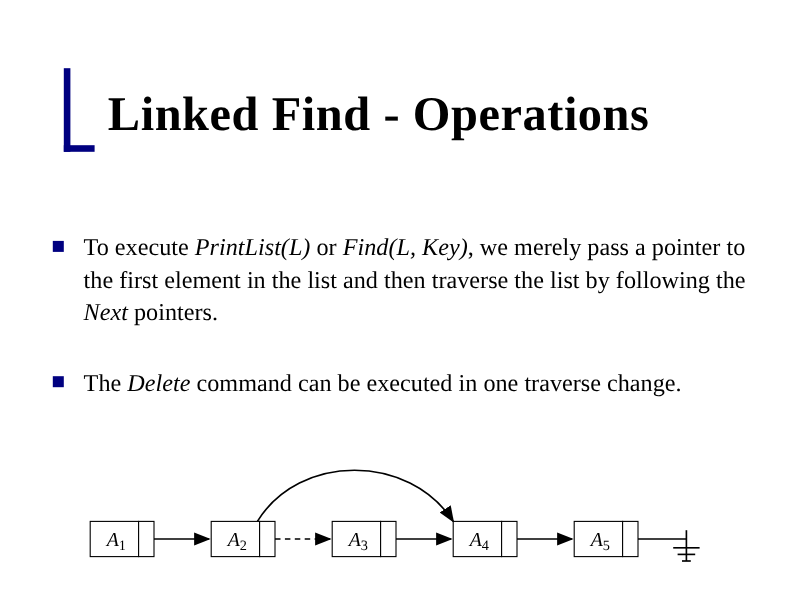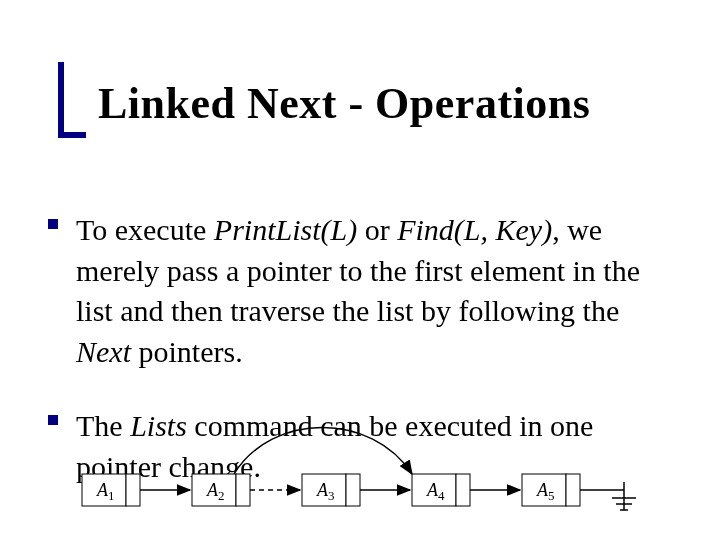--- a/index.html
+++ b/index.html
@@ -24,7 +24,7 @@
   <div class="accent-v"></div>
   <div class="accent-h"></div>
 
-  <div class="title">Linked Next - Operations</div>
+  <div class="title">Linked Find - Operations</div>
 
   <div class="body">
     <div class="bullet">

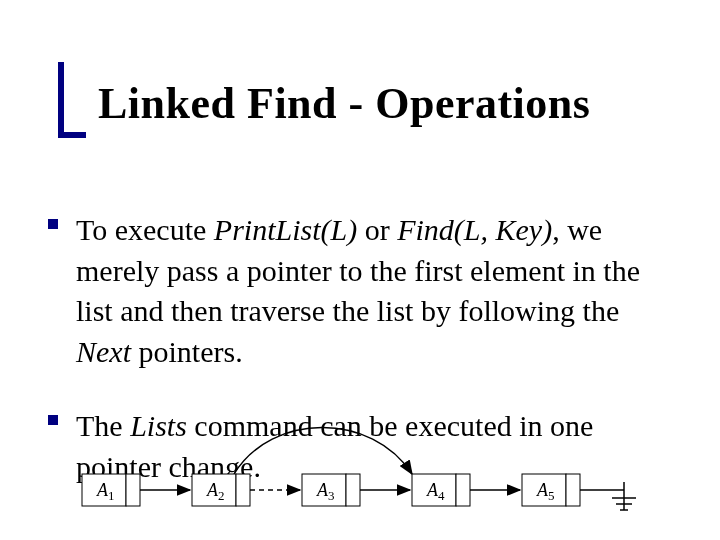--- a/index.html
+++ b/index.html
@@ -7,7 +7,7 @@
   .accent-v{position:absolute;left:58px;top:62px;width:6px;height:76px;background:#000080}
   .accent-h{position:absolute;left:58px;top:132px;width:28px;height:6px;background:#000080}
   .title{position:absolute;left:98px;top:78px;font-size:44px;font-weight:bold;letter-spacing:.5px}
-  .body{position:absolute;left:48px;top:210px;width:630px;font-size:30px;line-height:1.35}
+  .body{position:absolute;left:48px;top:210px;width:630px;font-size:22px;line-height:1.35}
   .bullet{display:flex;margin-bottom:34px}
   .sq{flex:none;width:10px;height:10px;background:#000080;margin-top:9px;margin-right:18px}
   .it{font-style:italic}

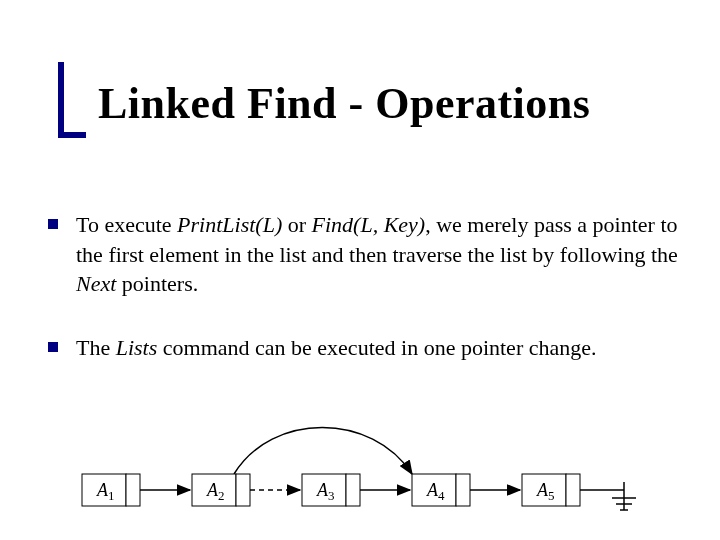--- a/index.html
+++ b/index.html
@@ -36,7 +36,7 @@
     <div class="bullet">
       <div class="sq"></div>
       <div>
-        <span>The </span><span class="it">Lists</span><span> command can be executed in one pointer change.</span>
+        <span>The </span><span class="it">Delete</span><span> command can be executed in one pointer change.</span>
       </div>
     </div>
   </div>

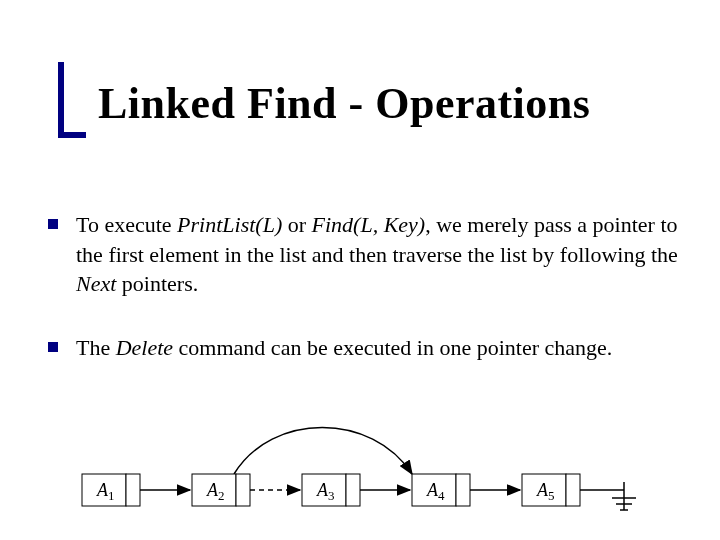--- a/index.html
+++ b/index.html
@@ -36,7 +36,7 @@
     <div class="bullet">
       <div class="sq"></div>
       <div>
-        <span>The </span><span class="it">Delete</span><span> command can be executed in one pointer change.</span>
+        <span>The </span><span class="it">Delete</span><span> command can be executed in one traverse change.</span>
       </div>
     </div>
   </div>

